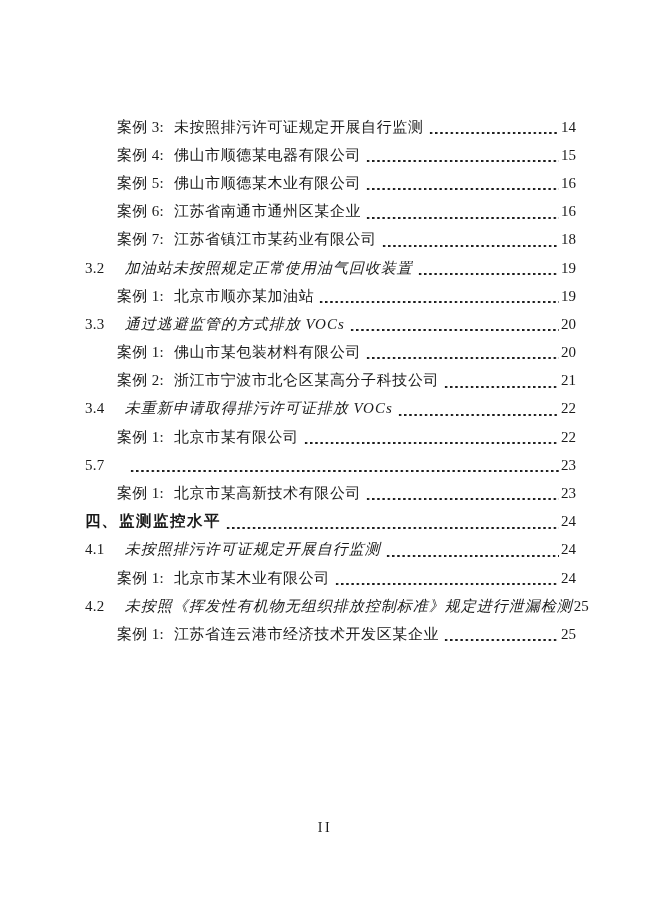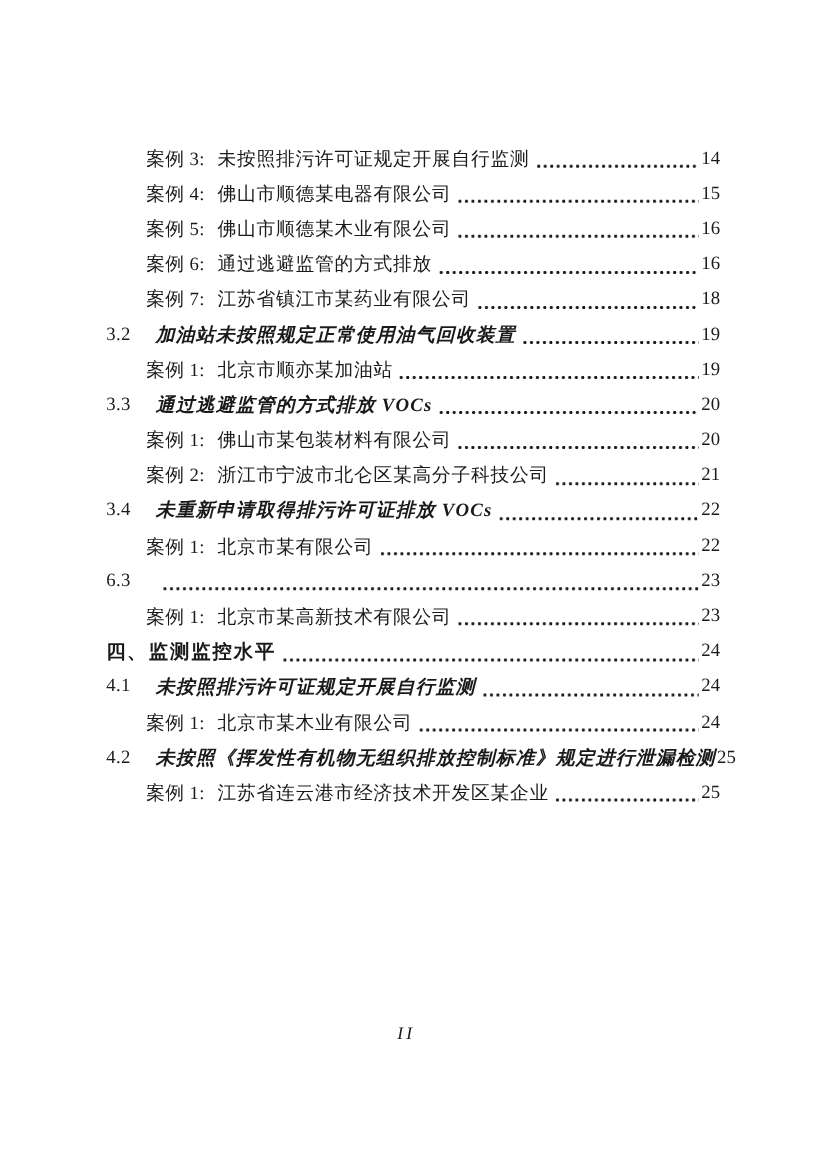--- a/index.html
+++ b/index.html
@@ -103,7 +103,7 @@
       </div>
       <div class="toc-row case">
         <span class="num">案例 6:</span>
-        <span class="title">通过逃避监管的方式排放</span>
+        <span class="title">江苏省南通市通州区某企业</span>
         <span class="leader"></span>
         <span class="pagenum">16</span>
       </div>

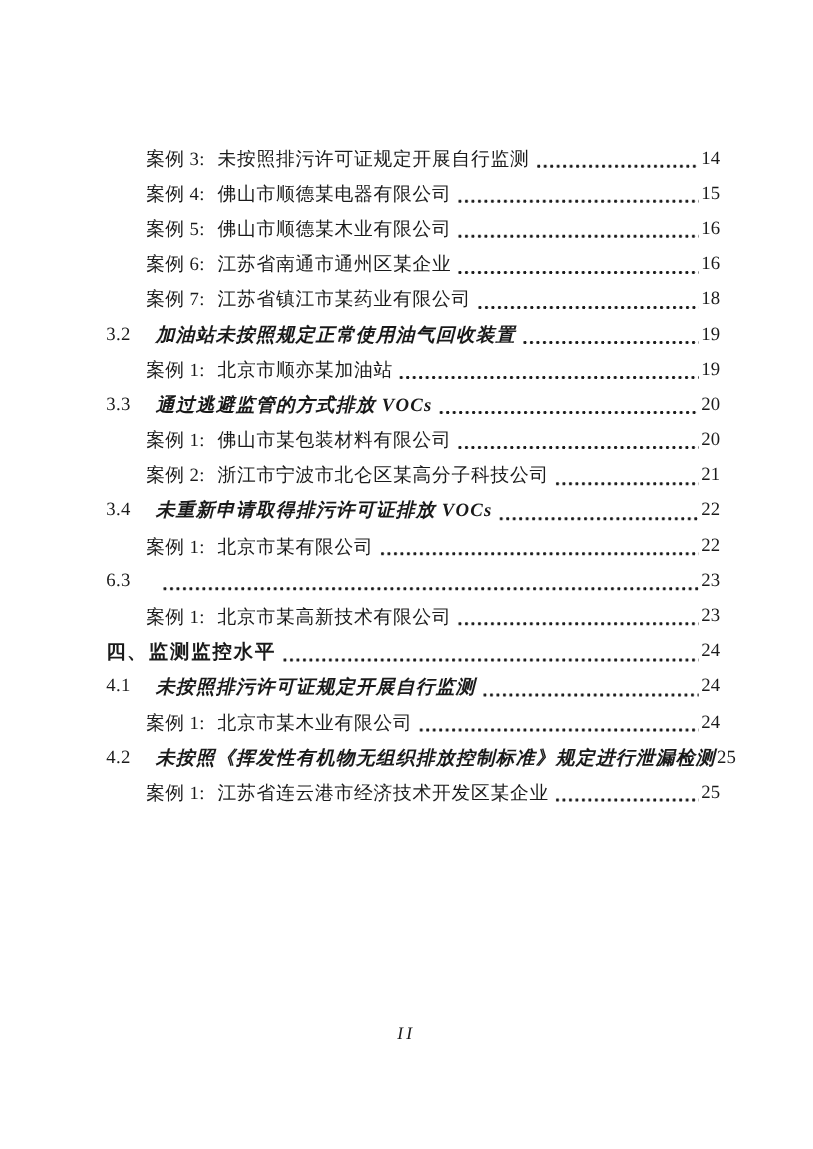--- a/index.html
+++ b/index.html
@@ -55,7 +55,7 @@
 
   
   .section .num { margin-right: 20px; font-style: normal; }
-  .section .title { font-style: italic; letter-spacing: 1px; font-weight: bold; }
+  .section .title { font-style: italic; letter-spacing: 1px; }
 
   
   .chapter {

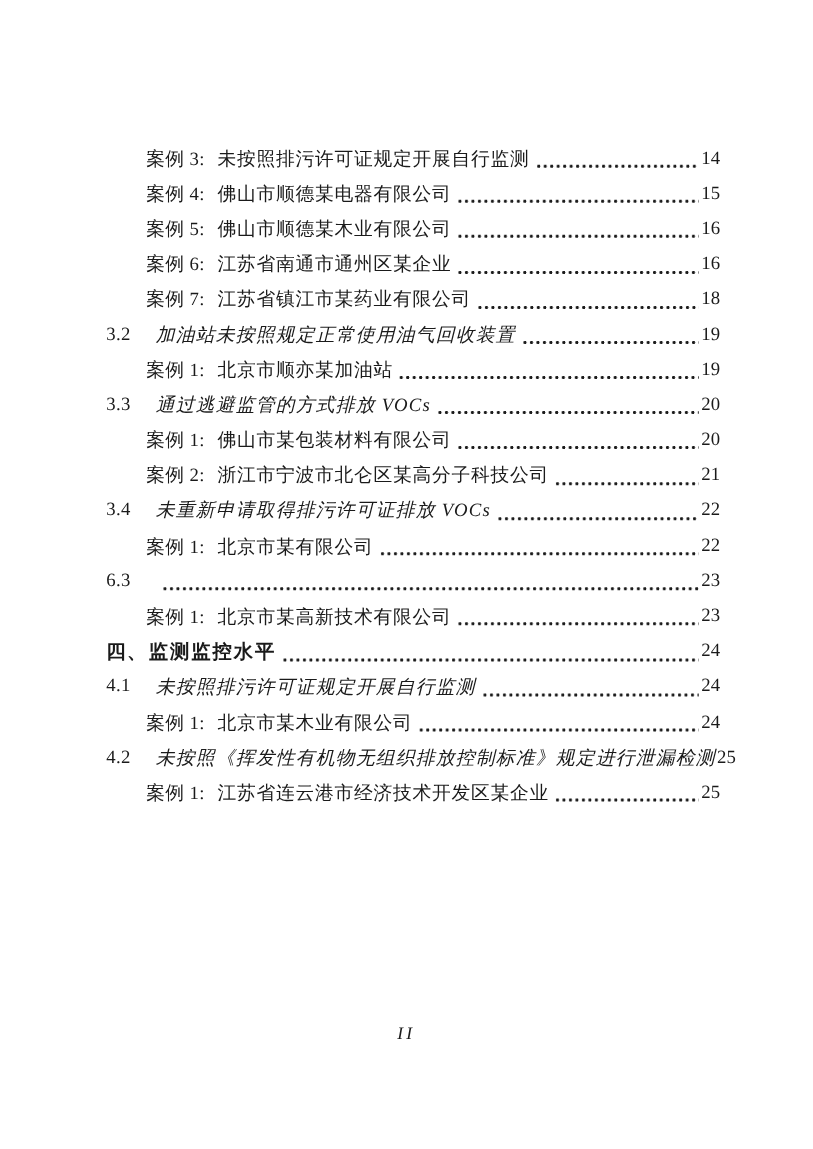--- a/index.html
+++ b/index.html
@@ -156,7 +156,7 @@
         <span class="pagenum">22</span>
       </div>
       <div class="toc-row section">
-        <span class="num">6.3</span>
+        <span class="num">5.7</span>
         <span class="leader"></span>
         <span class="pagenum">23</span>
       </div>

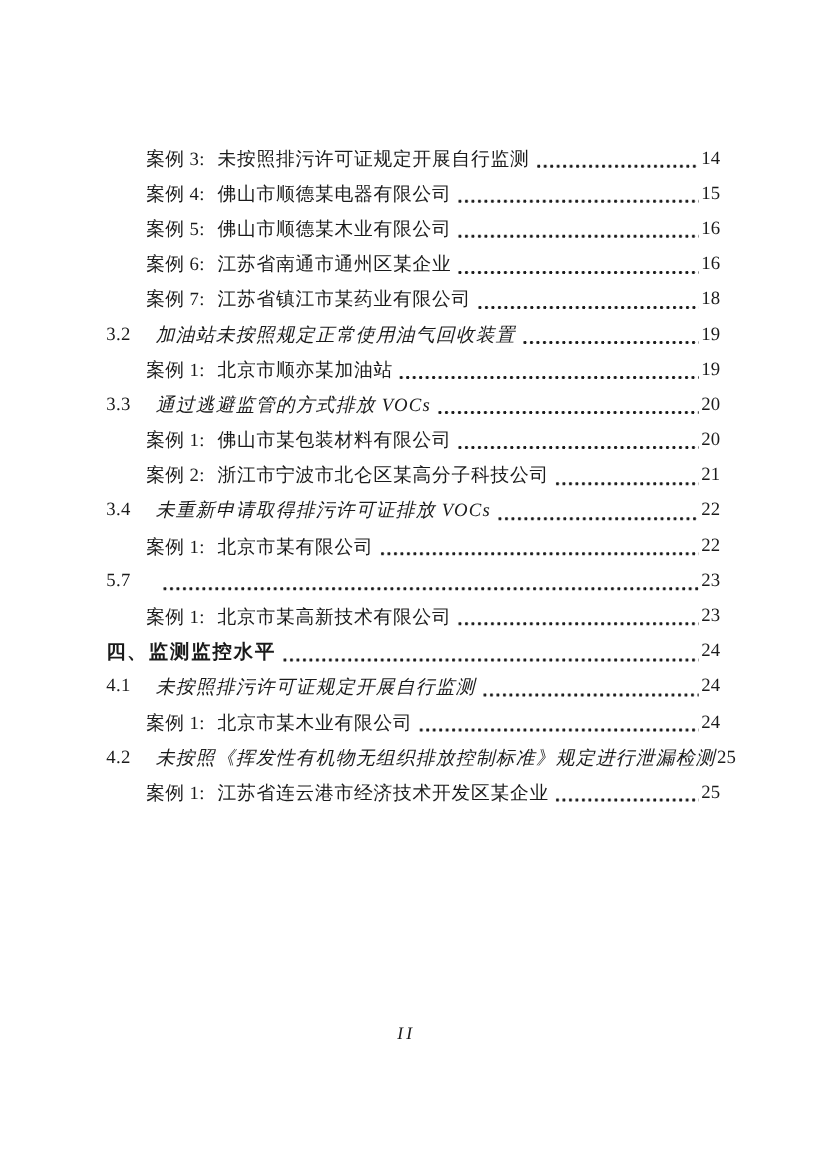--- a/index.html
+++ b/index.html
@@ -75,7 +75,6 @@
     font-size: 14px;
     letter-spacing: 2.5px;
     color: #1a1a1a;
-    font-style: italic;
   }
 </style>
 </head>

